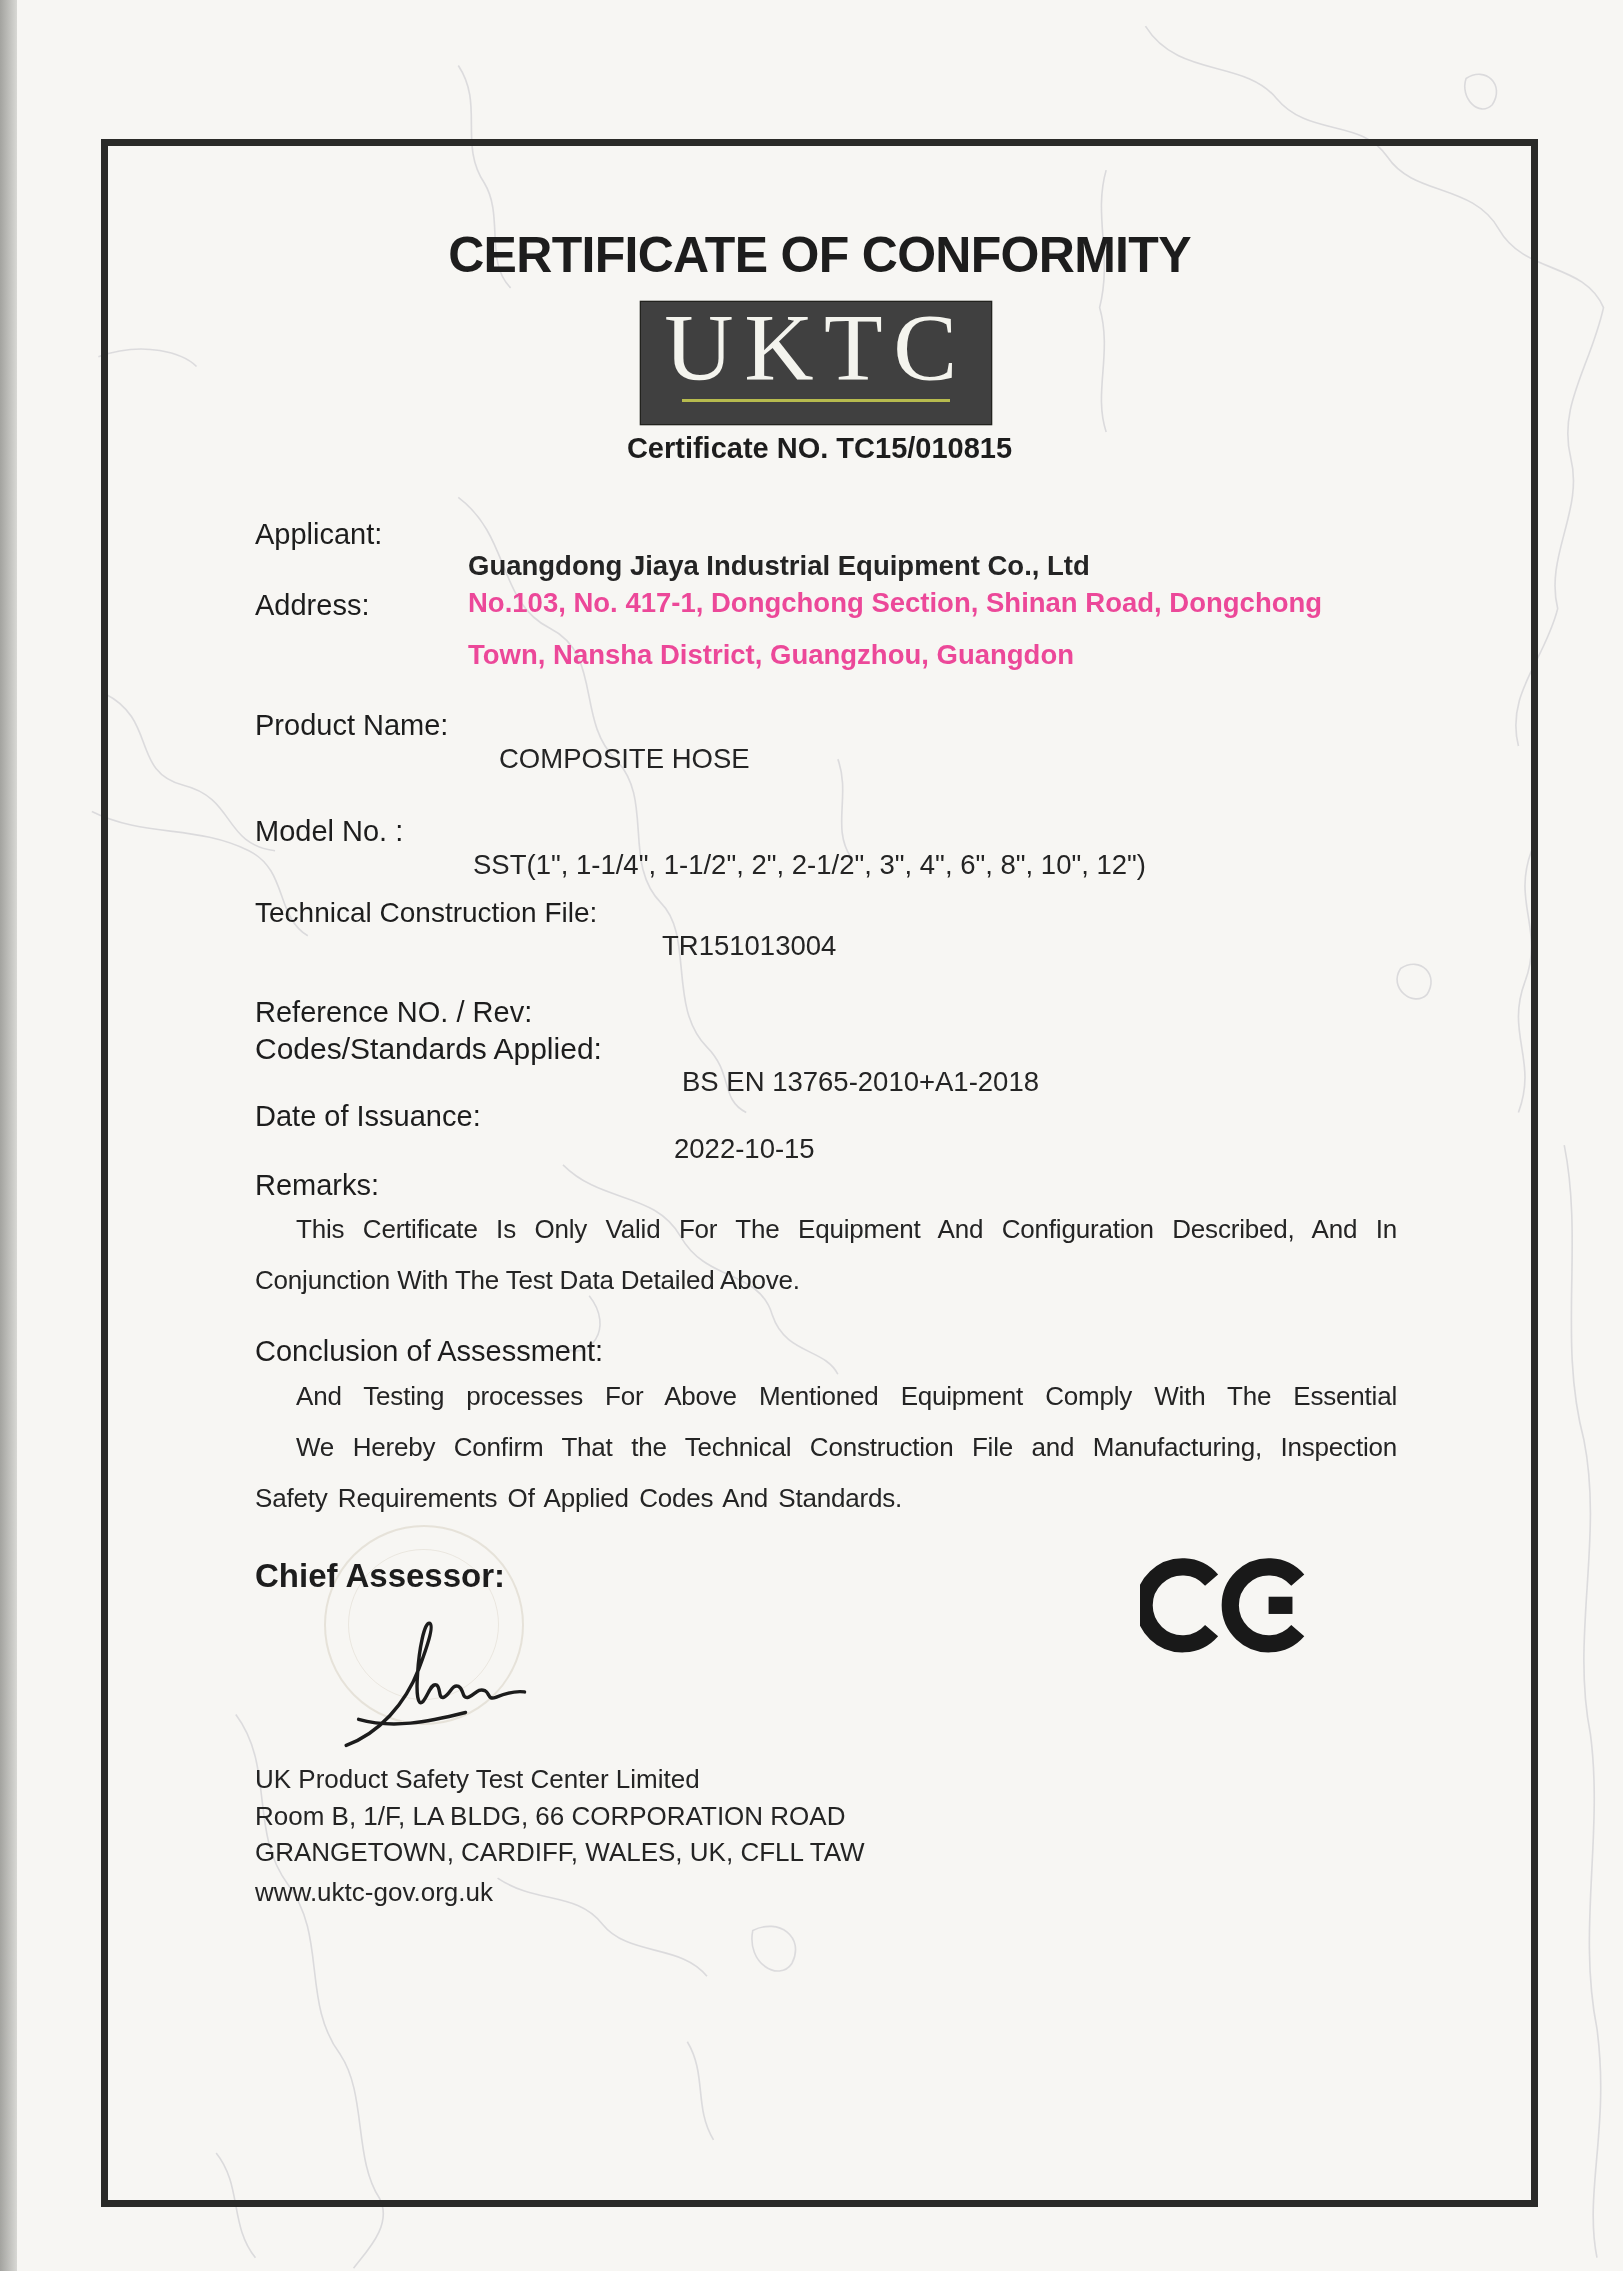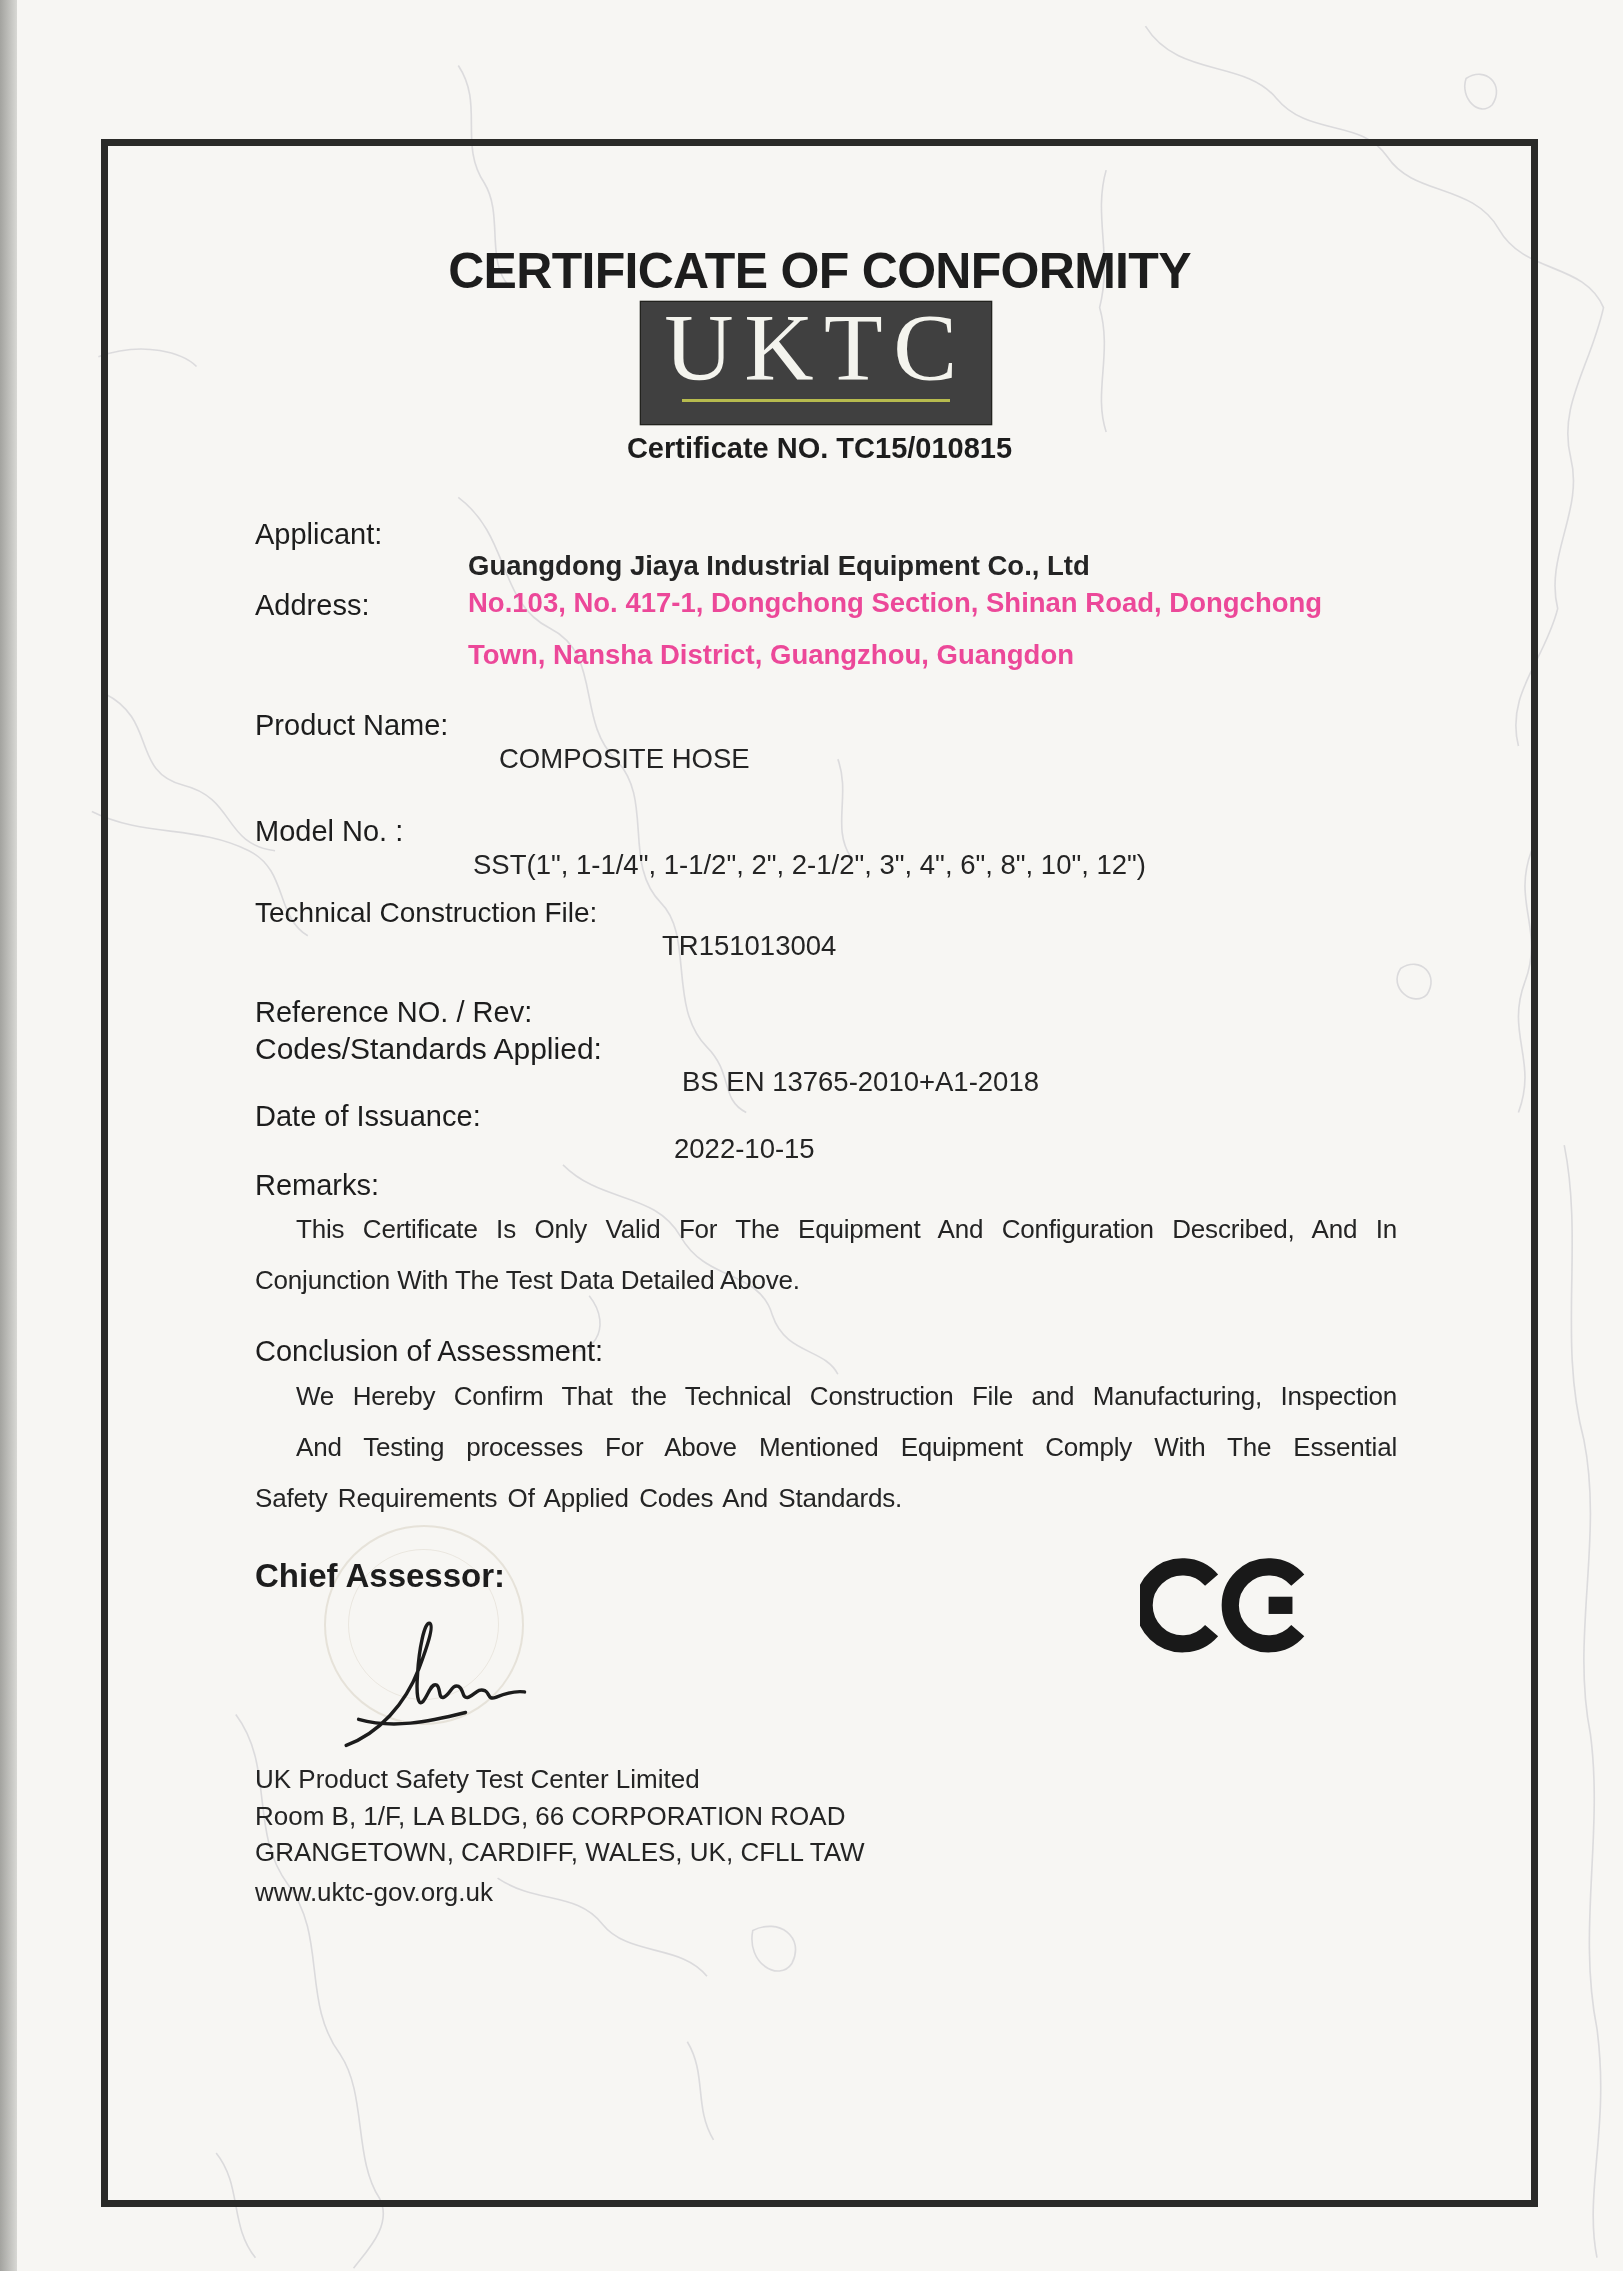--- a/index.html
+++ b/index.html
@@ -24,7 +24,7 @@
   .content{position:absolute;left:0;top:0;width:1624px;height:2295px;z-index:3;}
 
   .title{position:absolute;left:101px;top:226px;width:1437px;text-align:center;
-    font-size:50px;font-weight:bold;letter-spacing:-0.7px;color:#1d1d1d;margin-top:16px;}
+    font-size:50px;font-weight:bold;letter-spacing:-0.7px;color:#1d1d1d;}
 
   .logo-box{position:absolute;left:641px;top:302px;width:350px;height:122px;
     background:#404040;box-shadow:0 0 0 1.3px #22221e;}

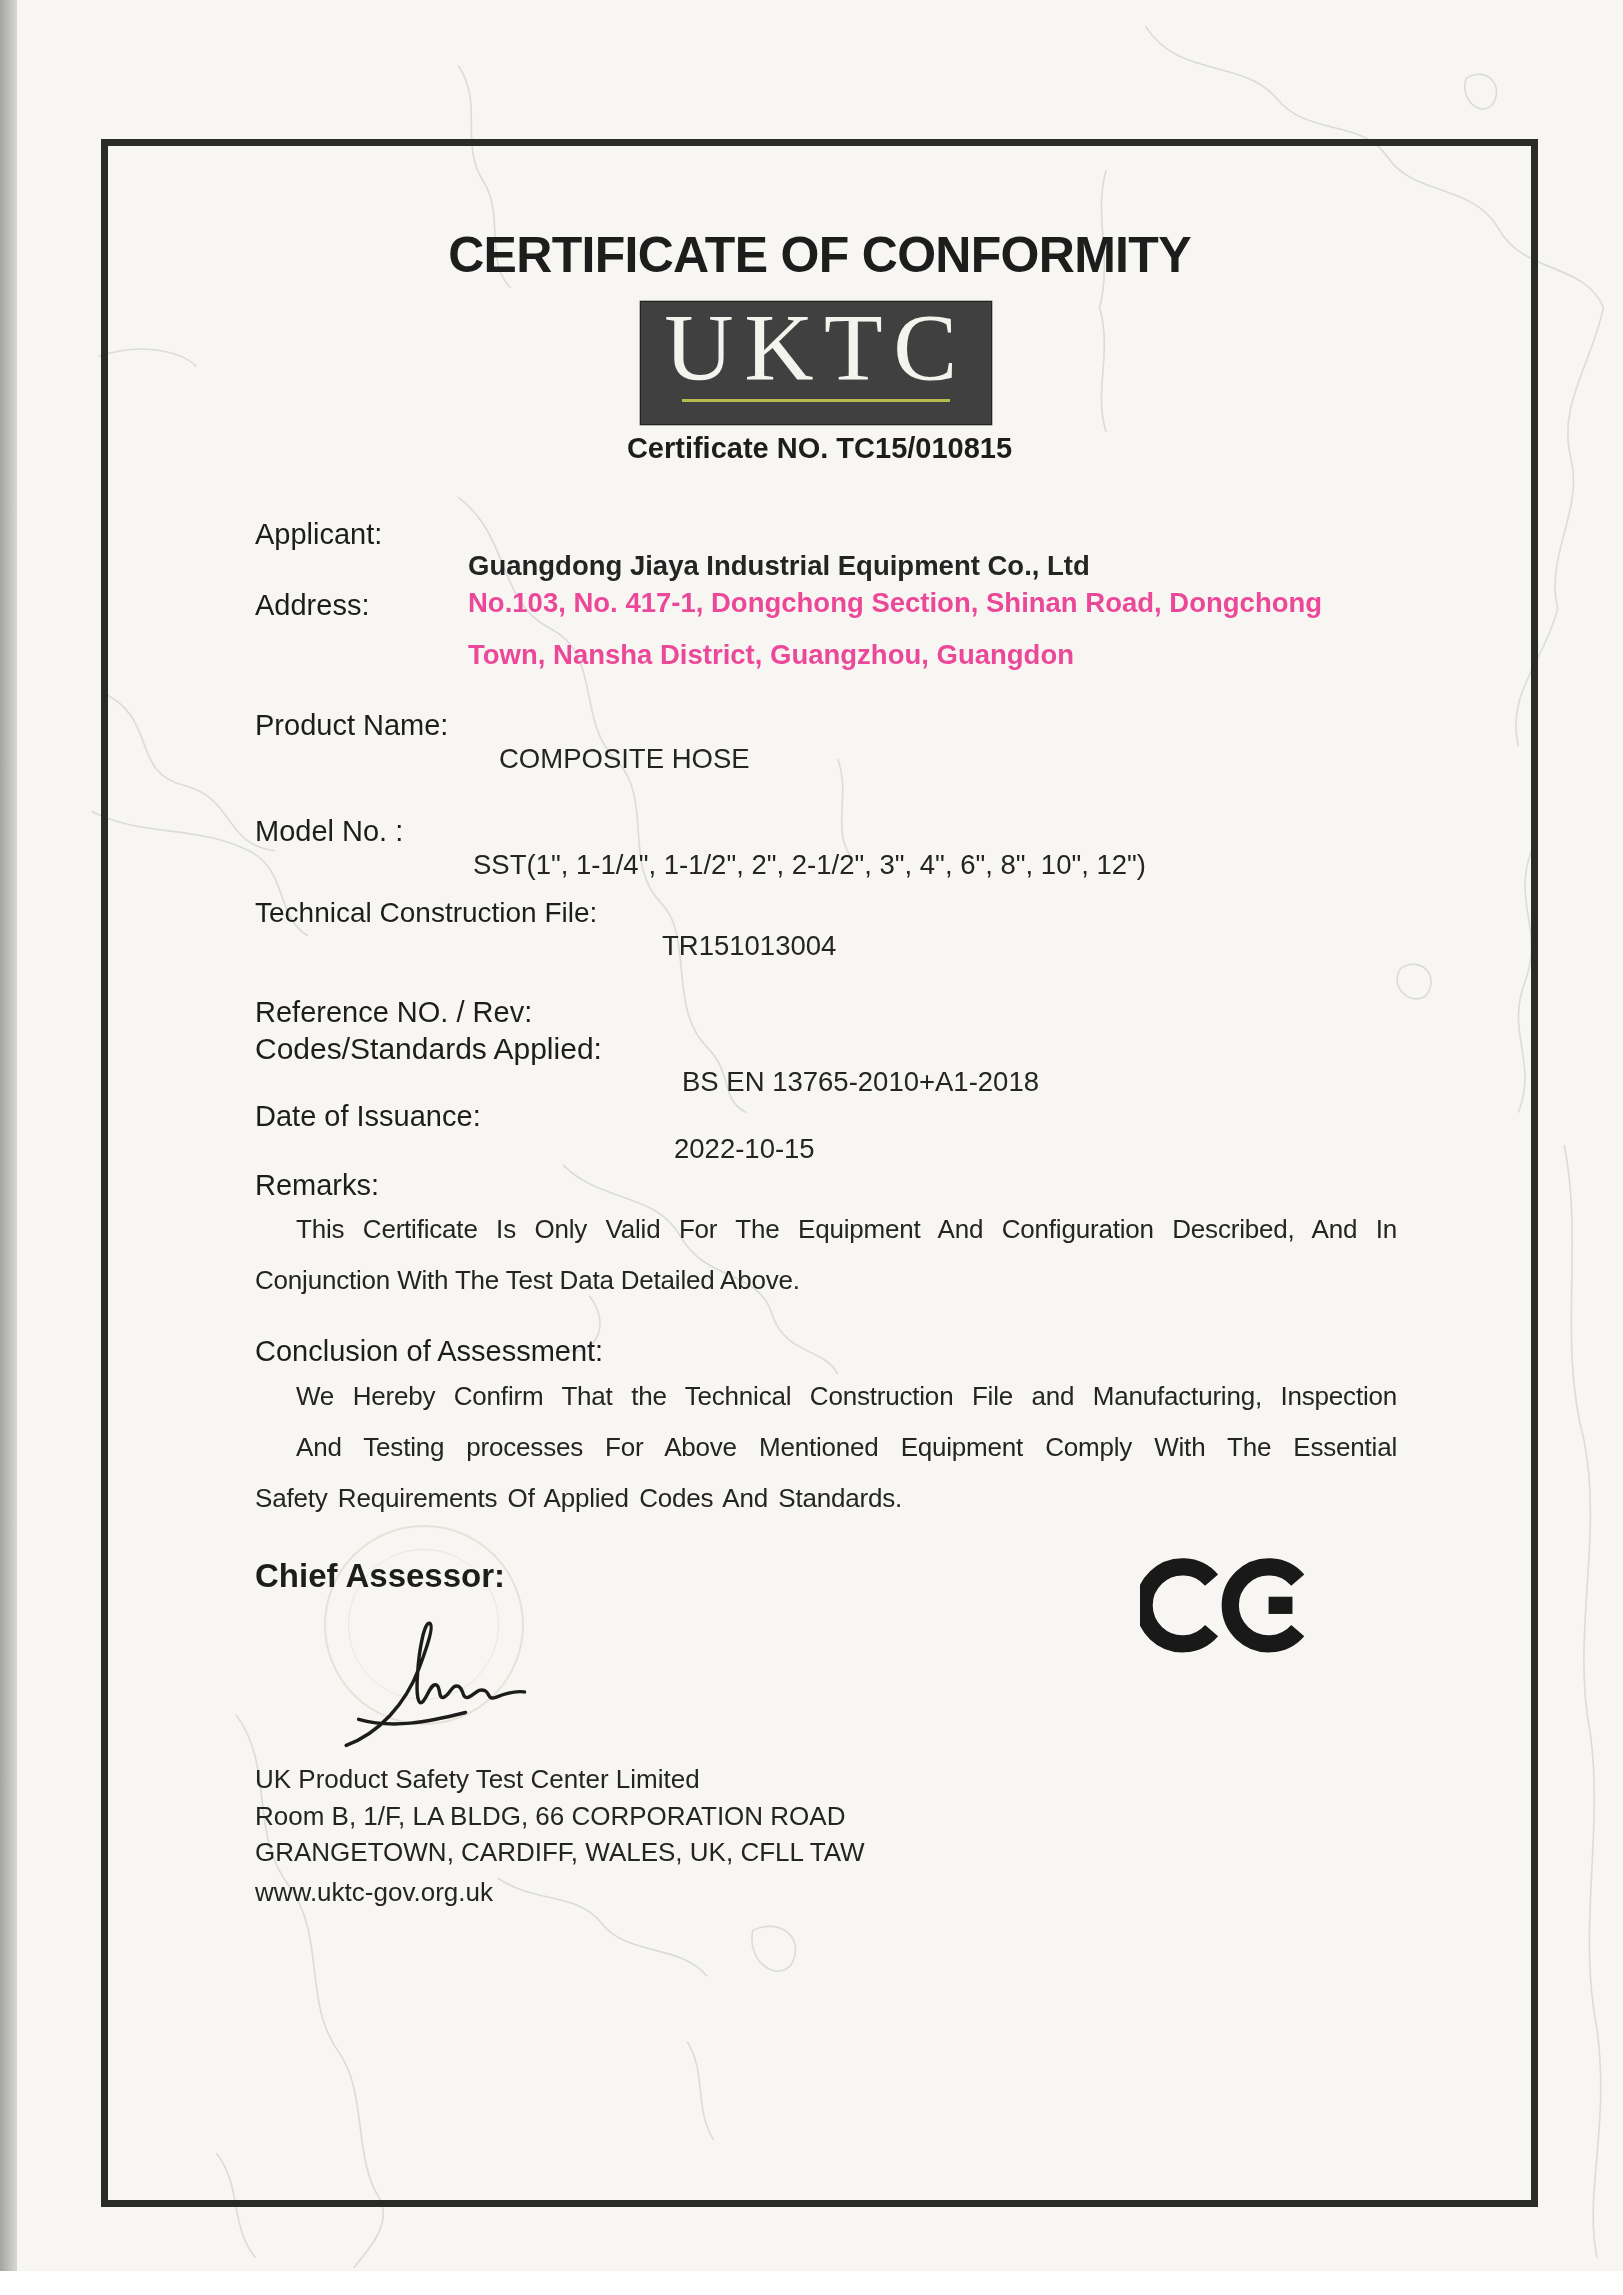--- a/index.html
+++ b/index.html
@@ -138,8 +138,8 @@
 
     <span class="lbl" style="left:255px;top:1335px">Conclusion of Assessment:</span>
     <div class="para concl" style="top:1371px">
+      <div class="jline">And Testing processes For Above Mentioned Equipment Comply With The Essential</div>
       <div class="jline">We Hereby Confirm That the Technical Construction File and Manufacturing, Inspection</div>
-      <div class="jline">And Testing processes For Above Mentioned Equipment Comply With The Essential</div>
       <div class="lline">Safety Requirements Of Applied Codes And Standards.</div>
     </div>
 

